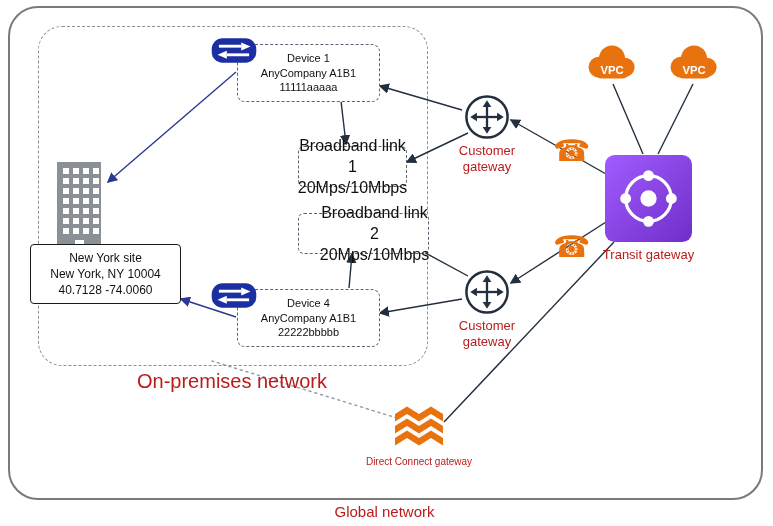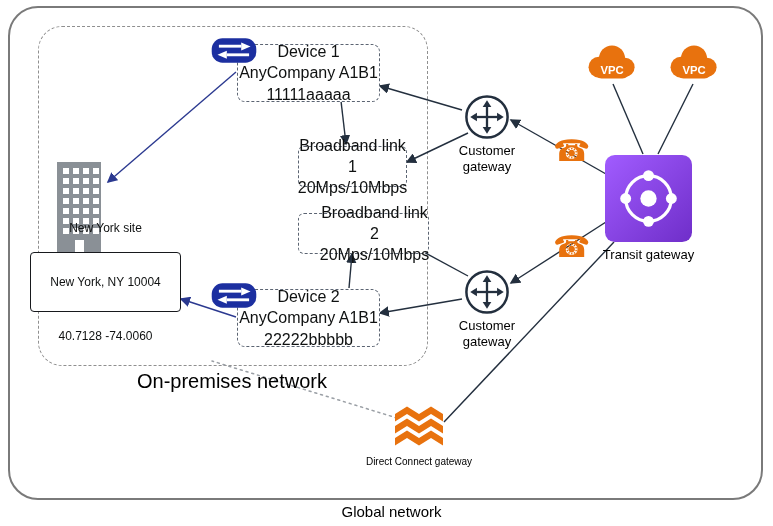--- a/index.html
+++ b/index.html
@@ -20,7 +20,7 @@
   .dashed-box{
     border:1.4px dashed #5b6472;border-radius:8px;background:#fff;
     display:flex;flex-direction:column;align-items:center;justify-content:center;
-    font-size:16px;line-height:1.32;text-align:center;
+    font-size:11px;line-height:1.32;text-align:center;
   }
   .dashed-box.small{border-radius:6px;font-size:16px;}
   .solid-box{

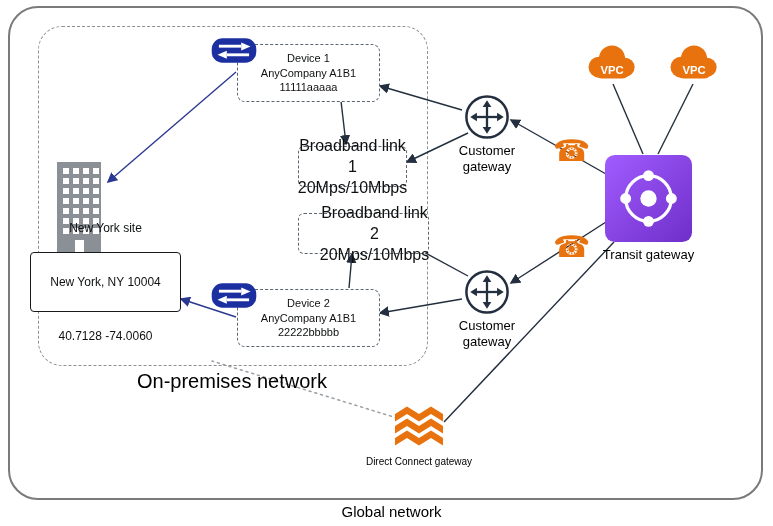--- a/index.html
+++ b/index.html
@@ -29,7 +29,7 @@
     font-size:12px;line-height:1.35;text-align:center;
   }
   .caption{
-    text-align:center;font-size:13px;line-height:1.22;color:#000000;z-index:2;
+    text-align:center;font-size:13px;line-height:1.22;color:#b91c1c;z-index:2;
   }
   .caption.big{font-size:15px;}
   .caption.mid{font-size:20px;}

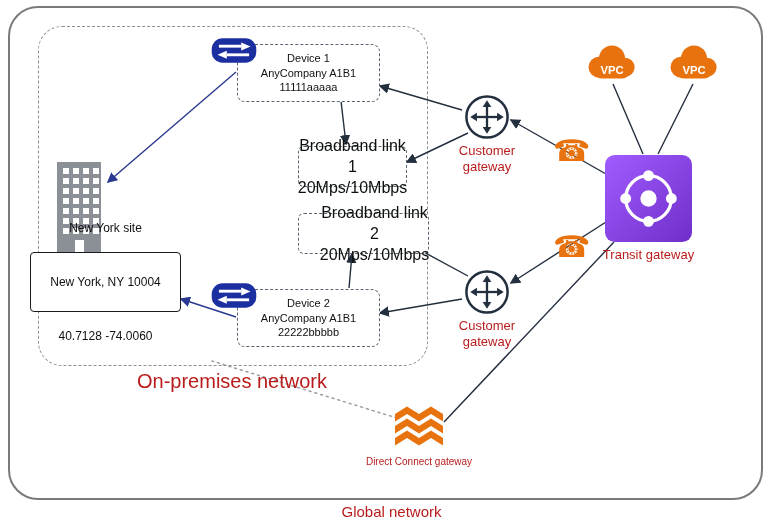--- a/index.html
+++ b/index.html
@@ -91,7 +91,7 @@
     </svg>
   </div>
 
-  <div class="abs solid-box node3" style="left:30px;top:252px;width:149px;height:58px;gap:38px;">
+  <div class="abs solid-box node3" style="left:30px;top:244px;width:149px;height:58px;">
     <div>New York site</div>
     <div>New York, NY 10004</div>
     <div>40.7128 -74.0060</div>

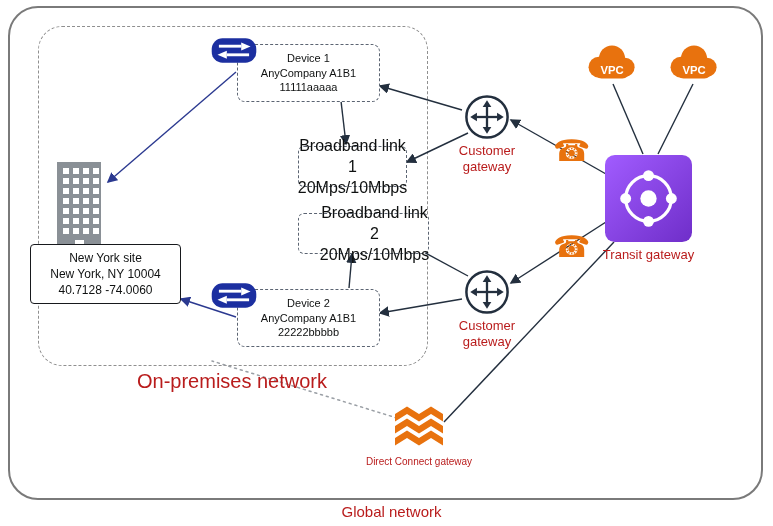--- a/index.html
+++ b/index.html
@@ -115,7 +115,7 @@
   </div>
 
   <div class="abs dashed-box node" style="left:237px;top:289px;width:141px;height:56px;">
-    <div>Device 2</div>
+    <div>Device 4</div>
     <div>AnyCompany A1B1</div>
     <div>22222bbbbb</div>
   </div>

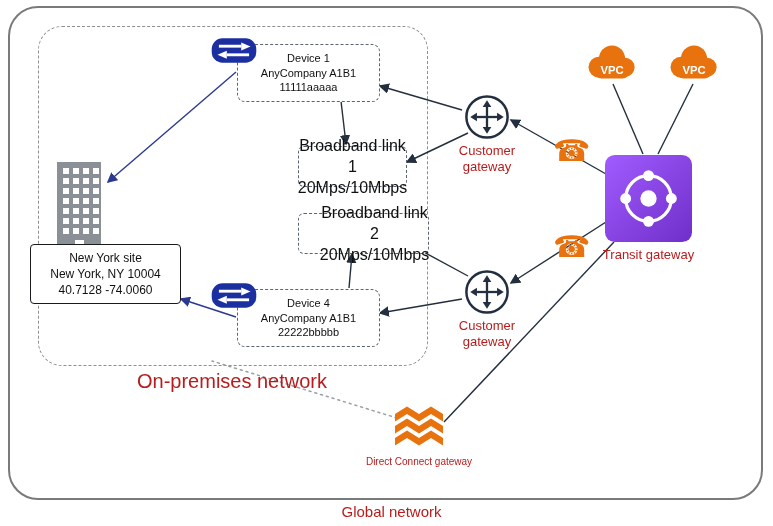--- a/index.html
+++ b/index.html
@@ -73,7 +73,7 @@
   </svg>
 
   <div class="abs boundary-global" style="left:8px;top:6px;width:751px;height:490px;"></div>
-  <div class="abs caption big" style="left:11px;top:503px;width:761px;">Global network</div>
+  <div class="abs caption big" style="left:4px;top:503px;width:761px;">Global network</div>
 
   <div class="abs boundary-onprem" style="left:38px;top:26px;width:388px;height:338px;"></div>
   <div class="abs caption mid" style="left:38px;top:369px;width:388px;">On-premises network</div>

